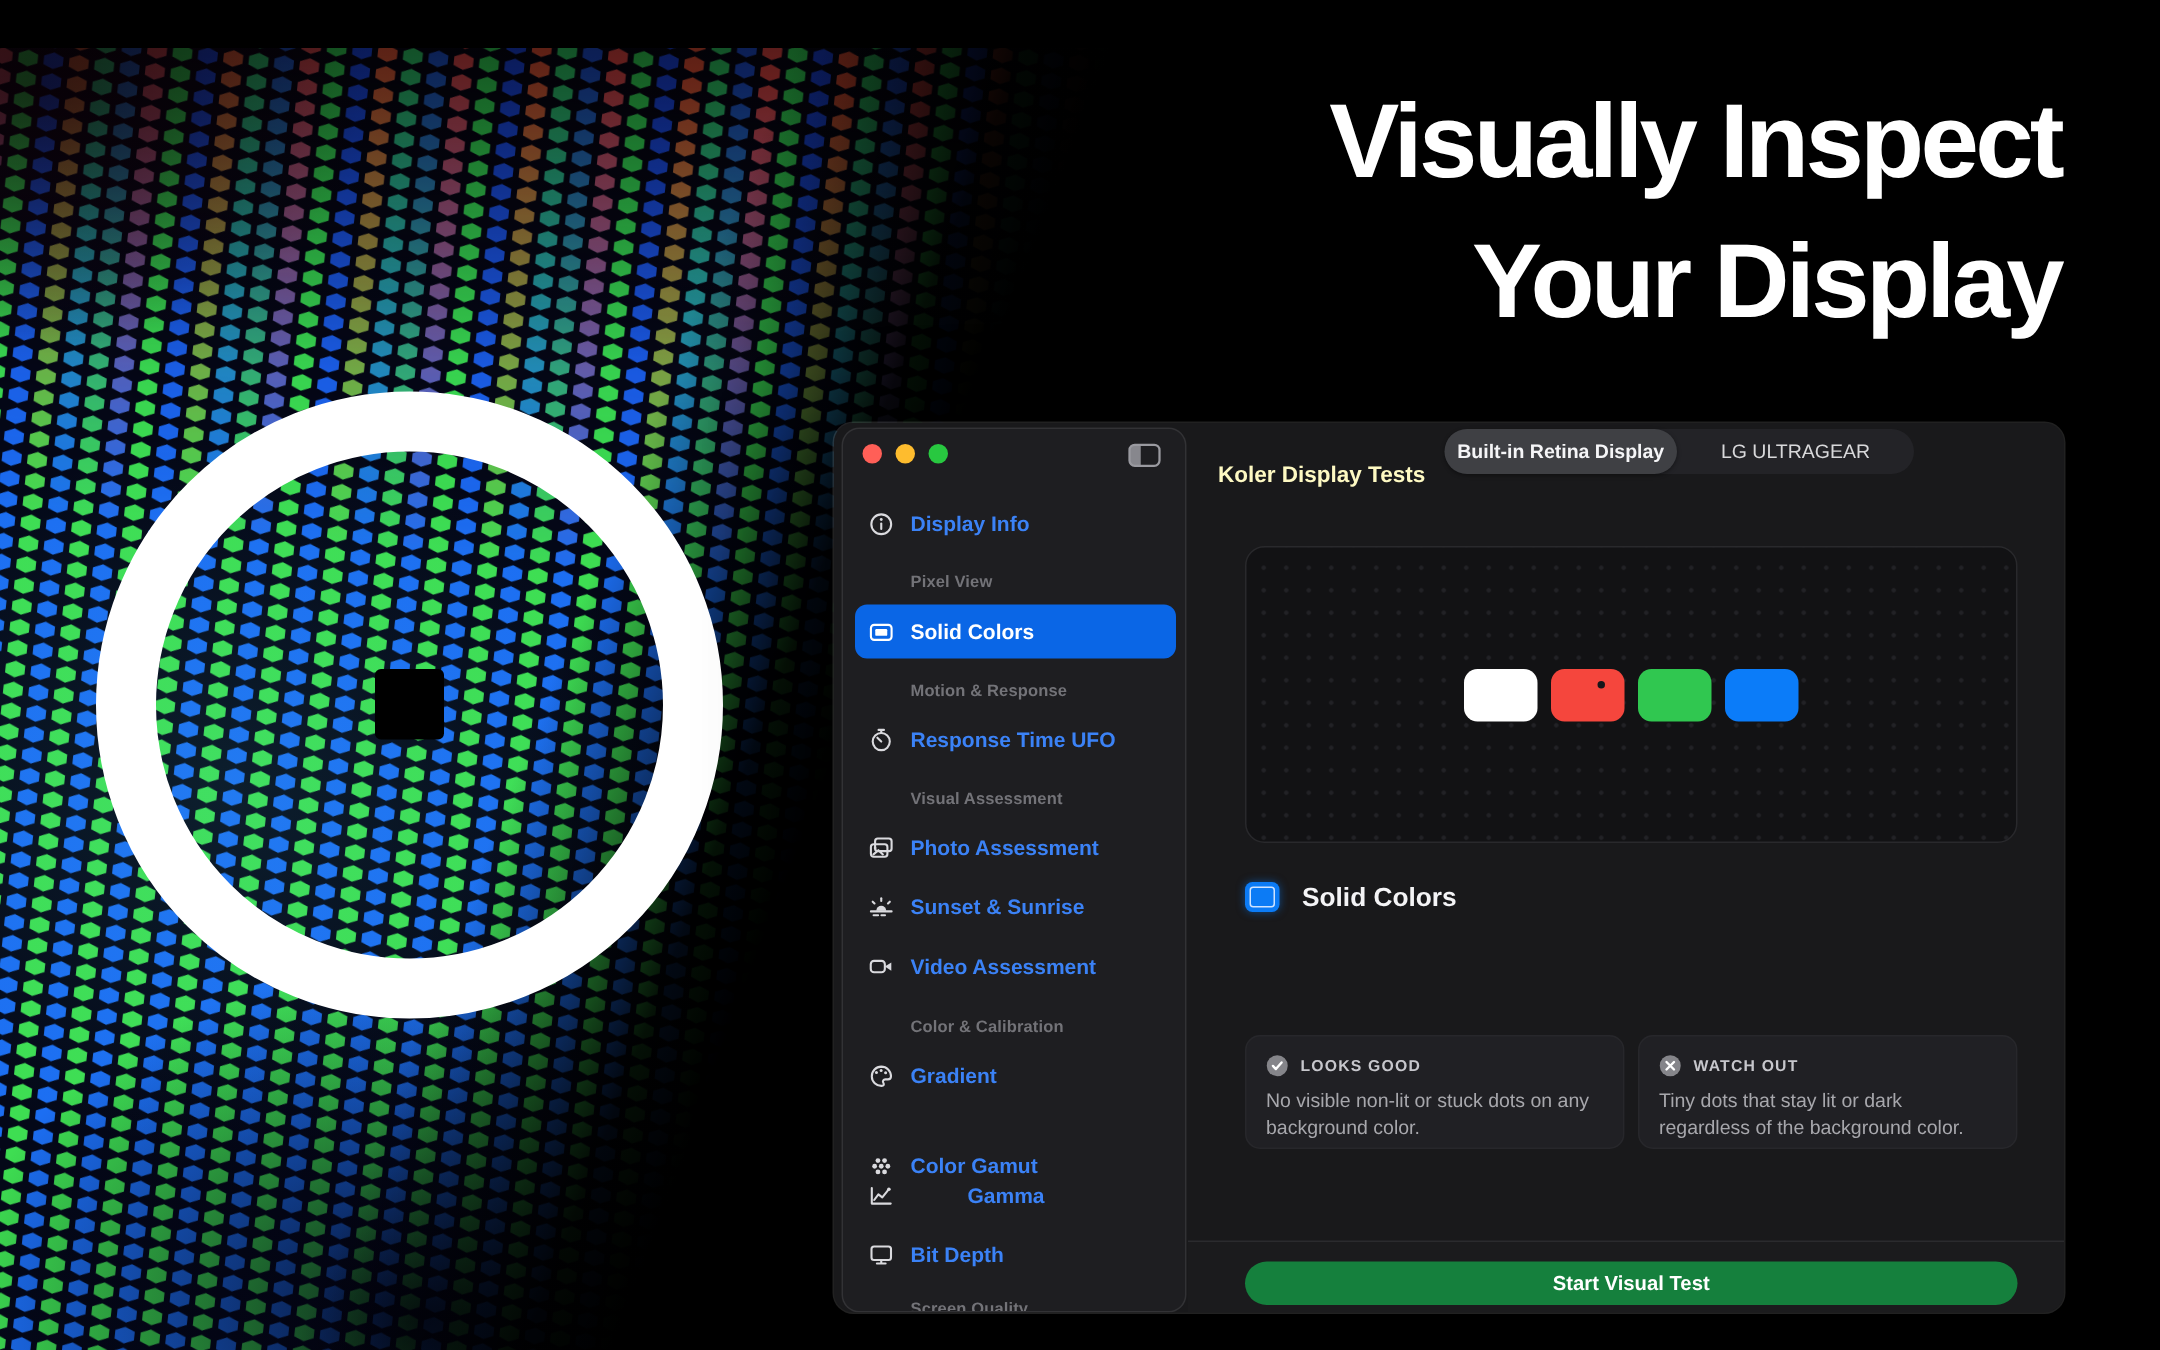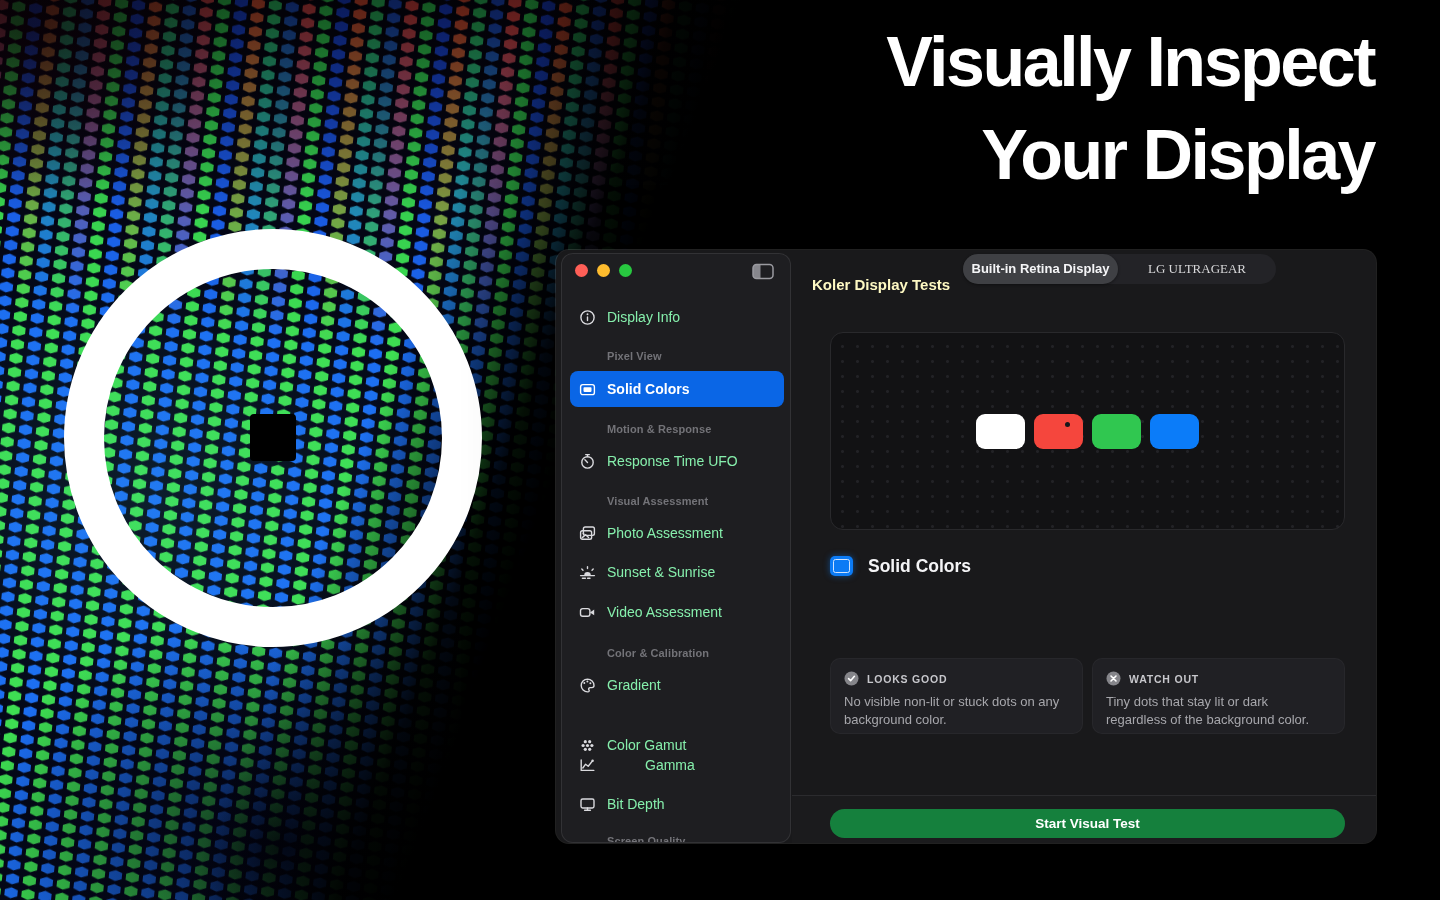--- a/index.html
+++ b/index.html
@@ -5,7 +5,7 @@
   * { margin:0; padding:0; box-sizing:border-box; }
   html,body { width:1440px; height:900px; background:#000; overflow:hidden;
               font-family:"Liberation Sans", sans-serif; }
-  .stage { position:relative; width:1440px; height:676px; background:#000; }
+  .stage { position:relative; width:1440px; height:676px; background:#000;margin-top:32px; }
 
   
   .photo { position:absolute; left:0; top:0; width:830px; height:900px; overflow:hidden; }

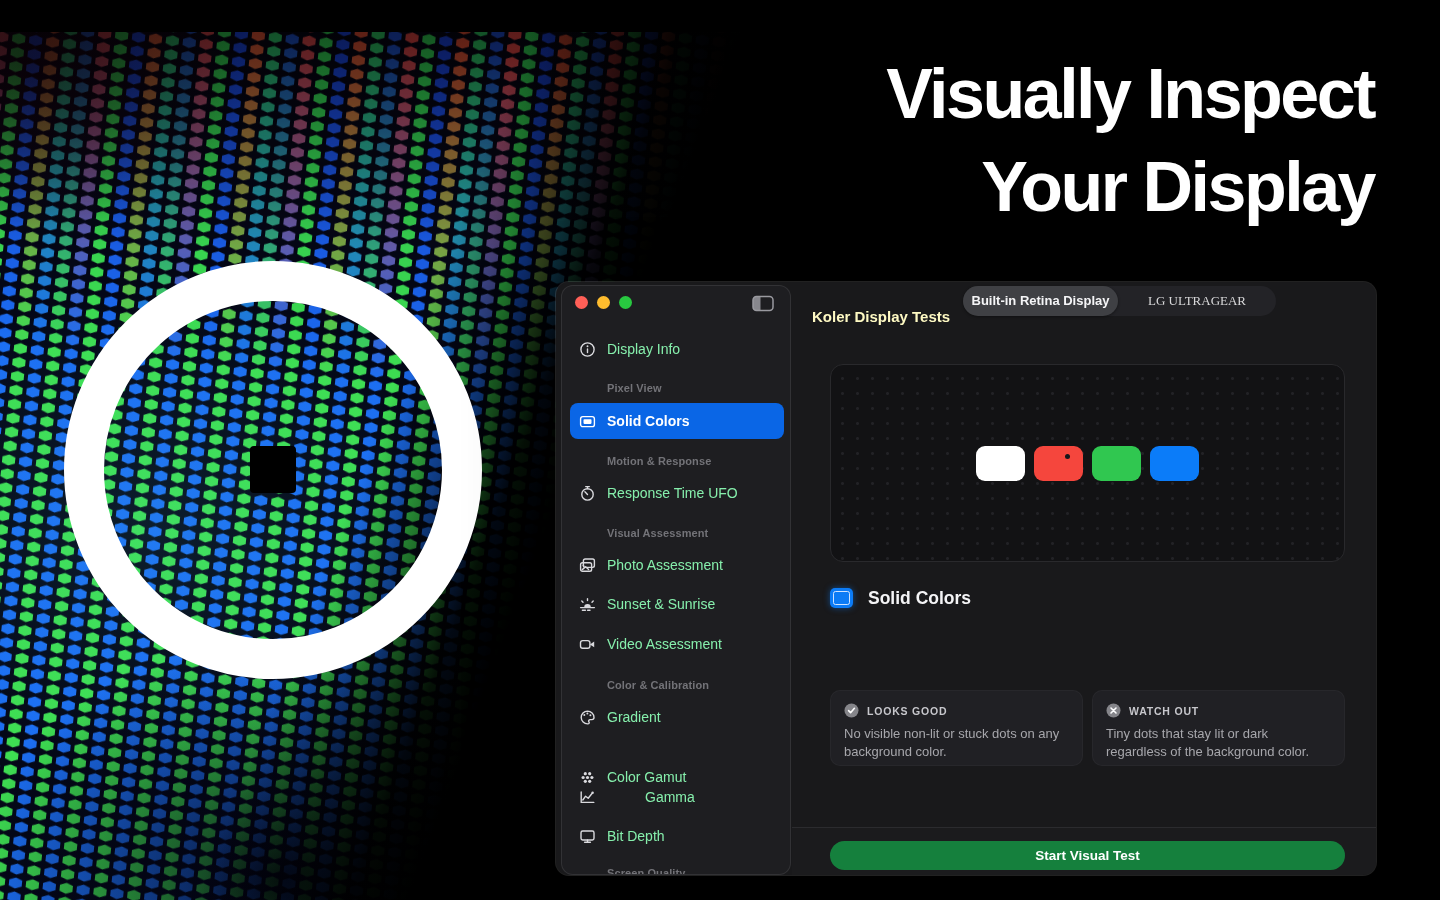--- a/index.html
+++ b/index.html
@@ -57,7 +57,7 @@
               color:#d8d8da; border-radius:15px; }
   .seg .opt.on { background:#3f4044; color:#f5f5f7; font-weight:600;
                  box-shadow:0 1px 3px rgba(0,0,0,0.4); width:155px; }
-  .seg .opt.off { width:158px;font-family:Liberation Serif, serif; }
+  .seg .opt.off { width:158px; }
 
   .pbox { position:absolute; left:274px; top:82px; width:515px; height:198px;
           background:#121214; border:1px solid #29292c; border-radius:13px;

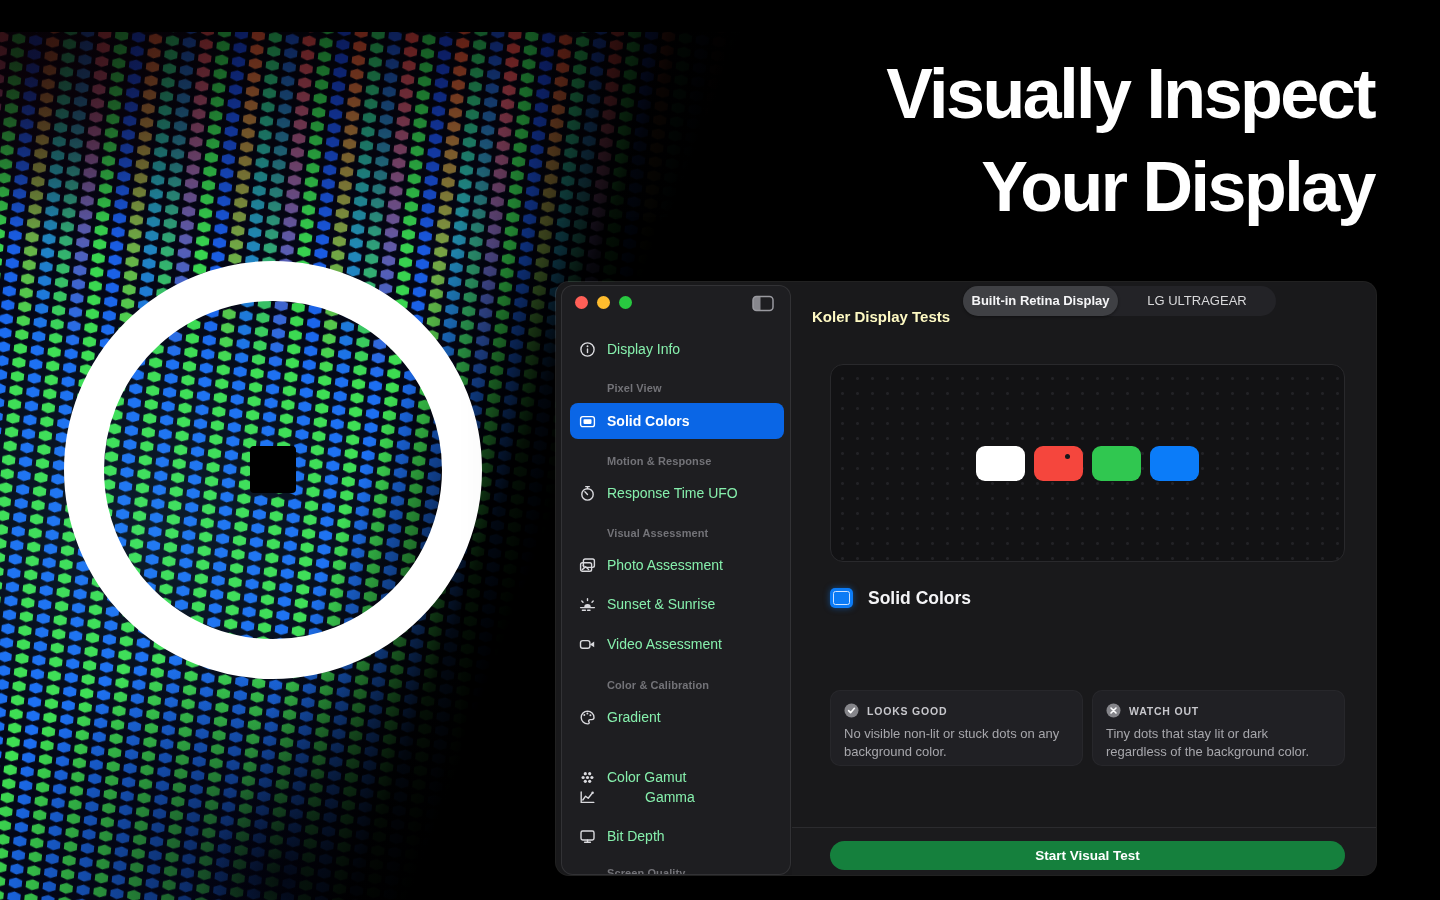--- a/index.html
+++ b/index.html
@@ -40,8 +40,8 @@
   .light { width:13px; height:13px; border-radius:50%; }
   .toggle { position:absolute; right:16px; top:9px; width:22px; height:17px; color:#9a9aa0; }
   .srow { position:absolute; left:8px; width:214px; height:30px; display:flex;
-          align-items:center; padding-left:9px; border-radius:8px; color:#86efac;
-          font-size:14px; font-weight:400; }
+          align-items:center; padding-left:9px; border-radius:8px; color:#3b82f6;
+          font-size:14px; font-weight:700; }
   .srow .ic { width:17px; height:17px; margin-right:11px; color:#dadade; flex:0 0 auto; }
   .srow.sel { height:36px; background:#0a66e6; color:#fff; font-weight:600; }
   .srow.sel .ic { color:#fff; }

